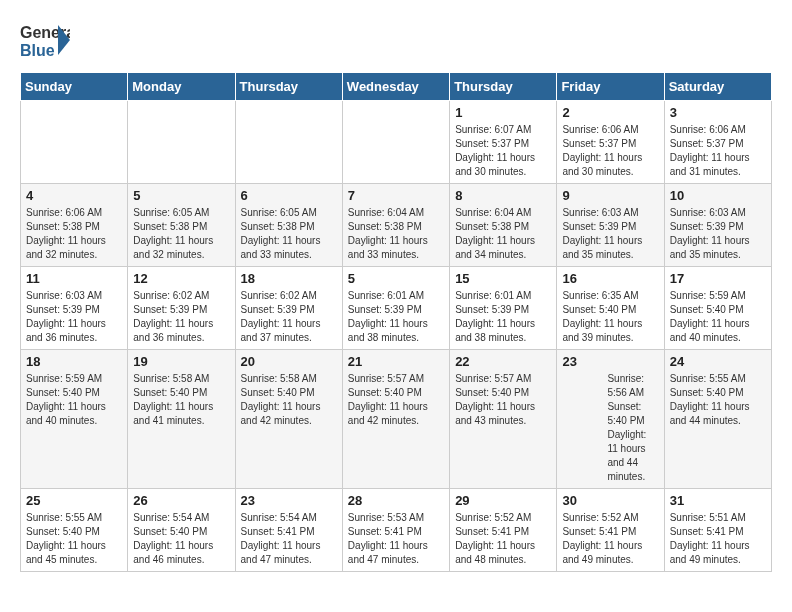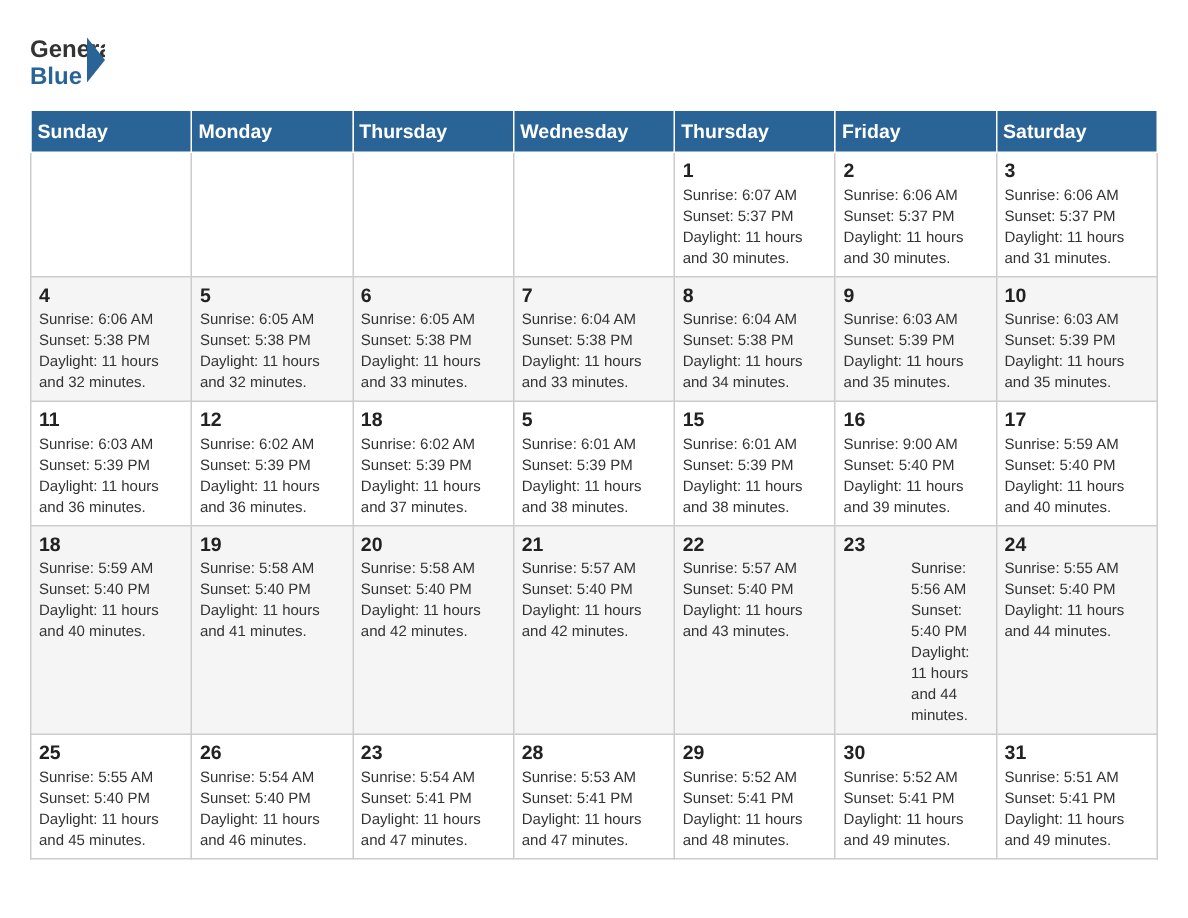--- a/index.html
+++ b/index.html
@@ -198,7 +198,7 @@
         </td>
         <td>
           <span class="day-num">16</span>
-          <div class="day-detail" style="white-space: pre-line;">Sunrise: 9:00 AM
+          <div class="day-detail" style="white-space: pre-line;">Sunrise: 6:35 AM
 Sunset: 5:40 PM
 Daylight: 11 hours
 and 39 minutes.</div>

